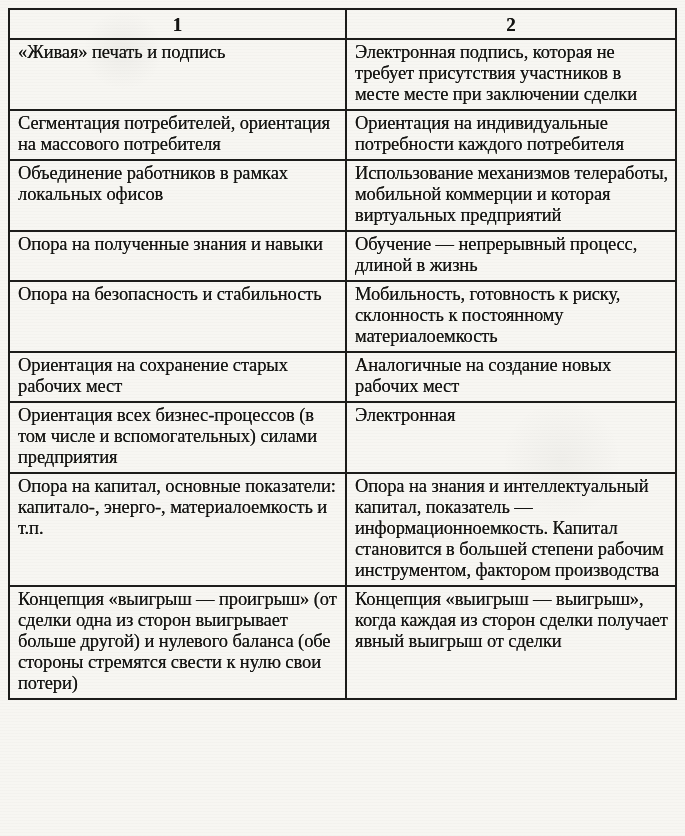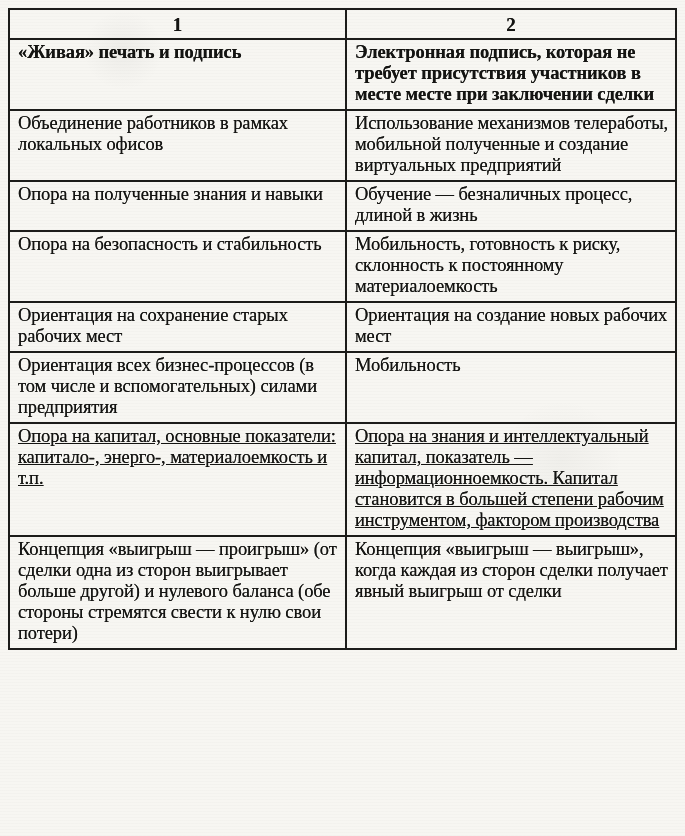--- a/index.html
+++ b/index.html
@@ -66,7 +66,7 @@
       </tr>
     </thead>
     <tbody>
-      <tr style="height:66px;font-weight:bold;">
+      <tr style="height:66px;">
         <td>«Живая» печать и подпись</td>
         <td>Электронная подпись, которая не требует присутствия участников в месте месте при заключении сделки</td>
       </tr>

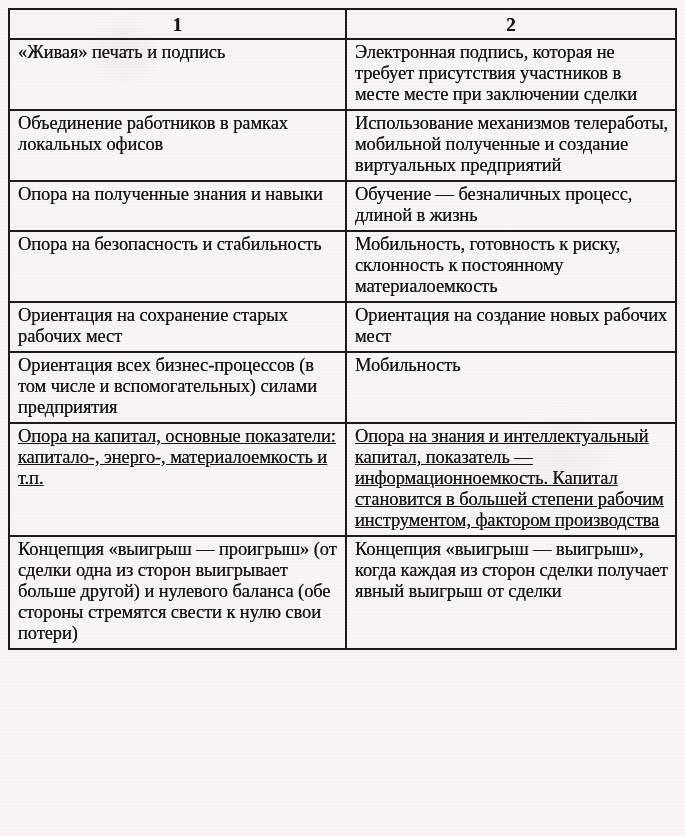--- a/index.html
+++ b/index.html
@@ -70,6 +70,10 @@
         <td>«Живая» печать и подпись</td>
         <td>Электронная подпись, которая не требует присутствия участников в месте месте при заключении сделки</td>
       </tr>
+      <tr style="height:44px;">
+        <td>Сегментация потребителей, ориентация на массового потребителя</td>
+        <td>Ориентация на индивидуальные потребности каждого потребителя</td>
+      </tr>
       <tr style="height:66px;padding-left:28px;">
         <td>Объединение работников в рамках локальных офисов</td>
         <td>Использование механизмов телеработы, мобильной полученные и создание виртуальных предприятий</td>

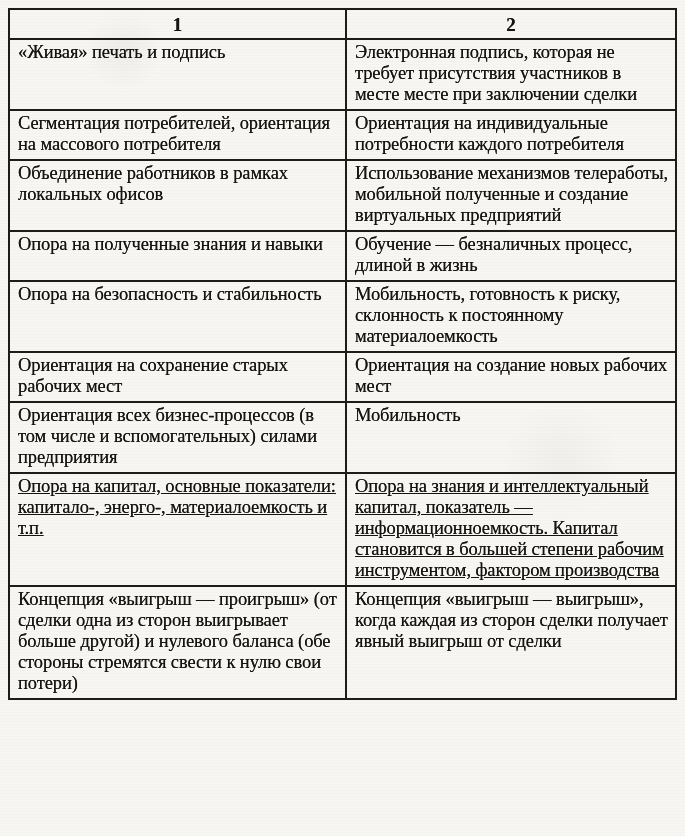--- a/index.html
+++ b/index.html
@@ -76,7 +76,7 @@
       </tr>
       <tr style="height:66px;padding-left:28px;">
         <td>Объединение работников в рамках локальных офисов</td>
-        <td>Использование механизмов телеработы, мобильной полученные и создание виртуальных предприятий</td>
+        <td>Использование механизмов телеработы, мобильной коммерции и которая виртуальных предприятий</td>
       </tr>
       <tr style="height:46px;">
         <td>Опора на полученные знания и навыки</td>

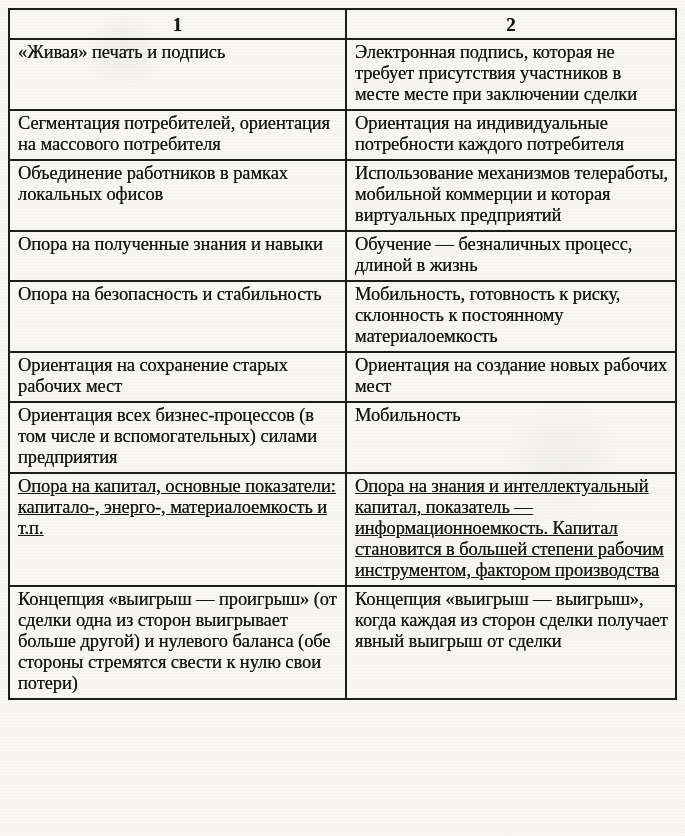--- a/index.html
+++ b/index.html
@@ -80,7 +80,7 @@
       </tr>
       <tr style="height:46px;">
         <td>Опора на полученные знания и навыки</td>
-        <td>Обучение — безналичных процесс, длиной в жизнь</td>
+        <td>Обучение — непрерывный процесс, длиной в жизнь</td>
       </tr>
       <tr style="height:67px;">
         <td>Опора на безопасность и стабильность</td>

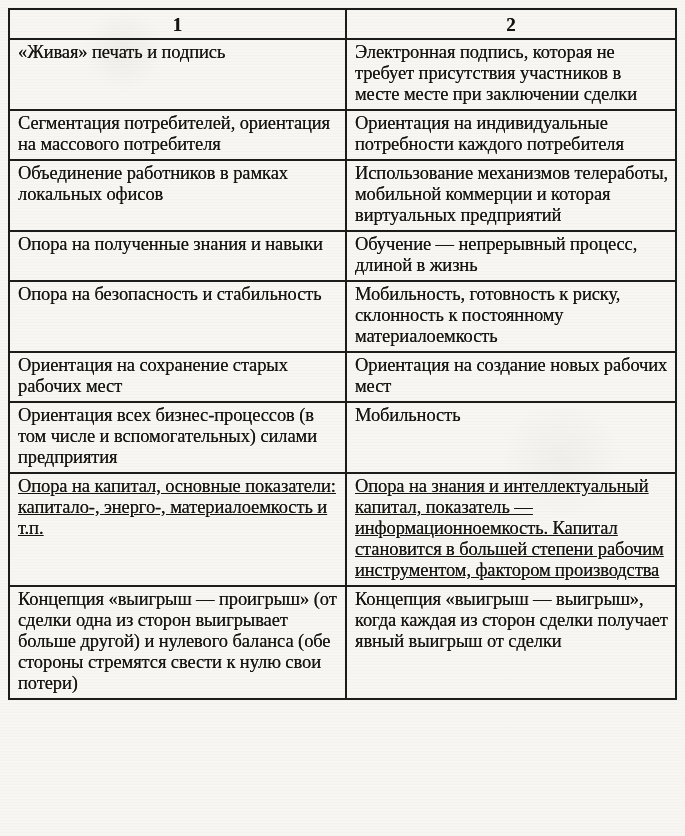--- a/index.html
+++ b/index.html
@@ -88,7 +88,7 @@
       </tr>
       <tr style="height:48px;">
         <td>Ориентация на сохранение старых рабочих мест</td>
-        <td>Ориентация на создание новых рабочих мест</td>
+        <td>Аналогичные на создание новых рабочих мест</td>
       </tr>
       <tr style="height:61px;">
         <td>Ориентация всех бизнес-процессов (в том числе и вспомогательных) силами предприятия</td>

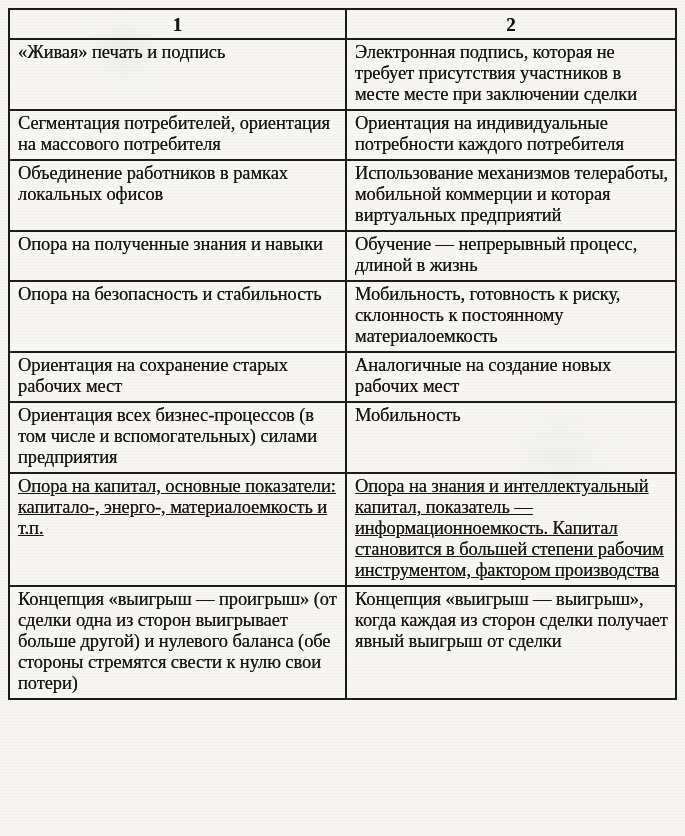--- a/index.html
+++ b/index.html
@@ -92,7 +92,7 @@
       </tr>
       <tr style="height:61px;">
         <td>Ориентация всех бизнес-процессов (в том числе и вспомогательных) силами предприятия</td>
-        <td>Мобильность</td>
+        <td>Электронная</td>
       </tr>
       <tr style="height:100px;text-decoration:underline;">
         <td>Опора на капитал, основные показатели: капитало-, энерго-, материалоемкость и т.п.</td>

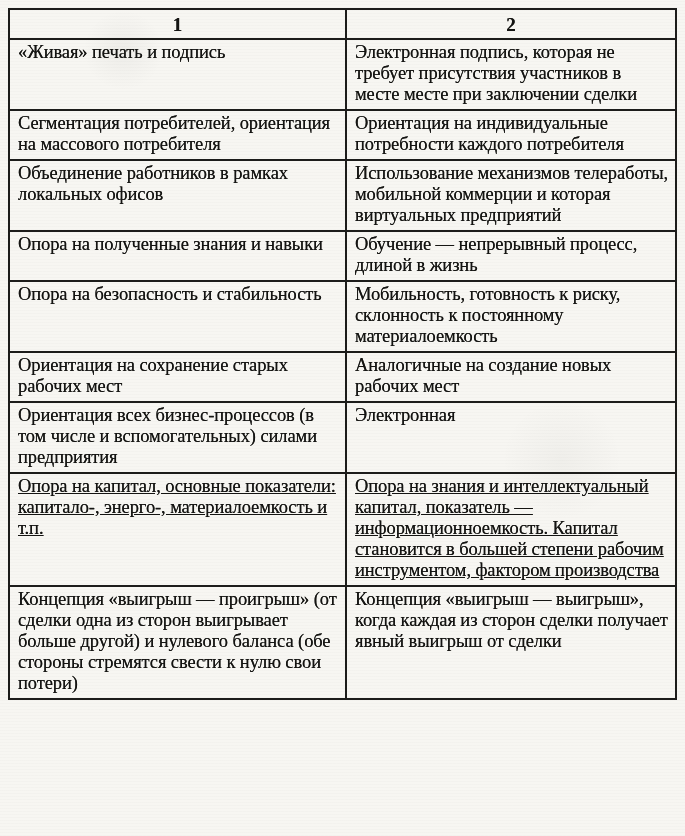--- a/index.html
+++ b/index.html
@@ -94,7 +94,7 @@
         <td>Ориентация всех бизнес-процессов (в том числе и вспомогательных) силами предприятия</td>
         <td>Электронная</td>
       </tr>
-      <tr style="height:100px;text-decoration:underline;">
+      <tr style="height:100px;">
         <td>Опора на капитал, основные показатели: капитало-, энерго-, материалоемкость и т.п.</td>
         <td>Опора на знания и интеллектуальный капитал, показатель — информационноемкость. Капитал становится в большей степени рабочим инструментом, фактором производства</td>
       </tr>

